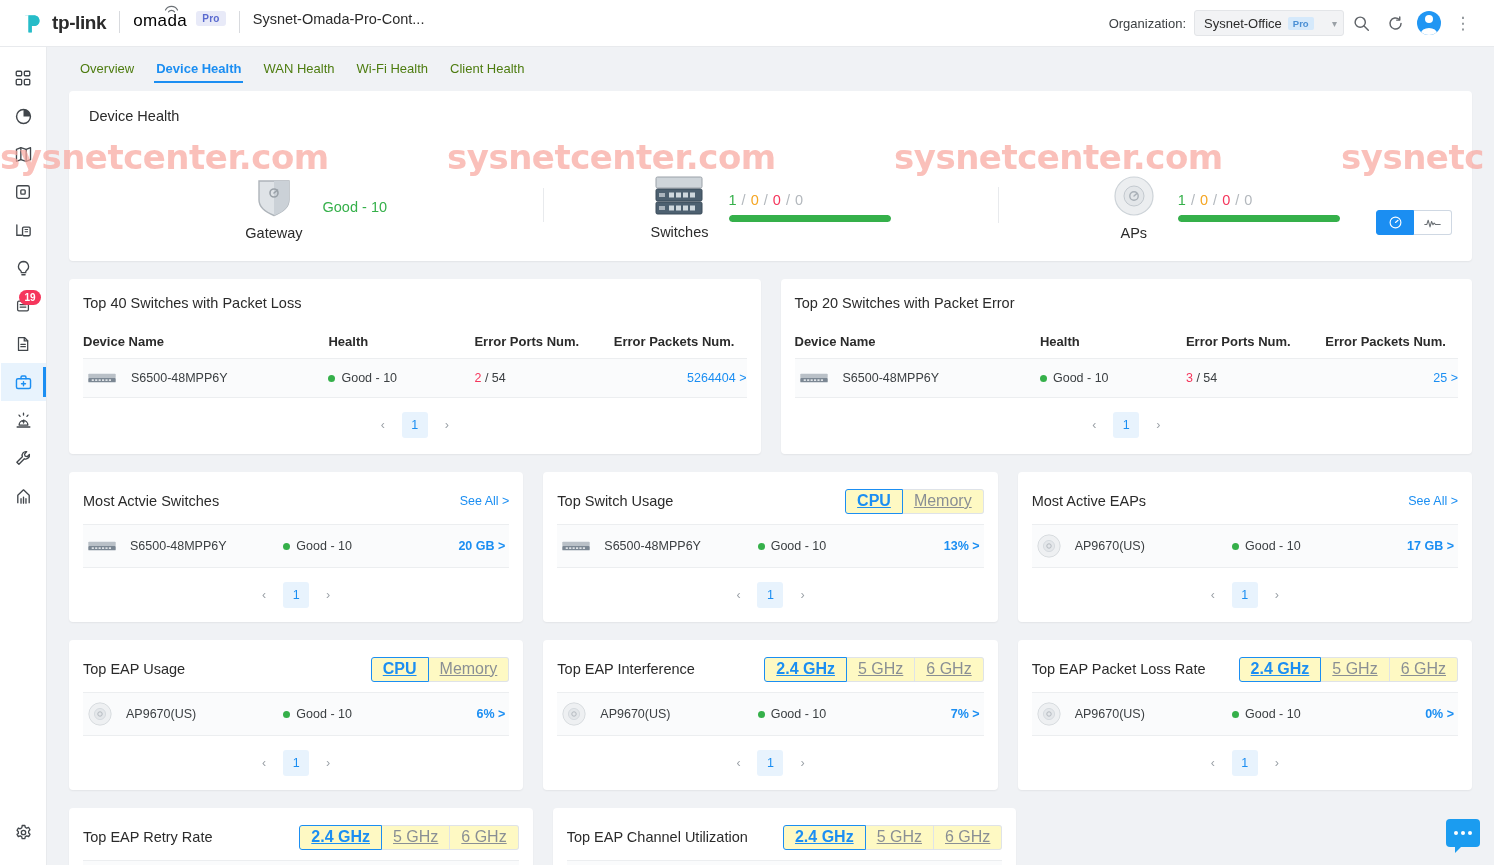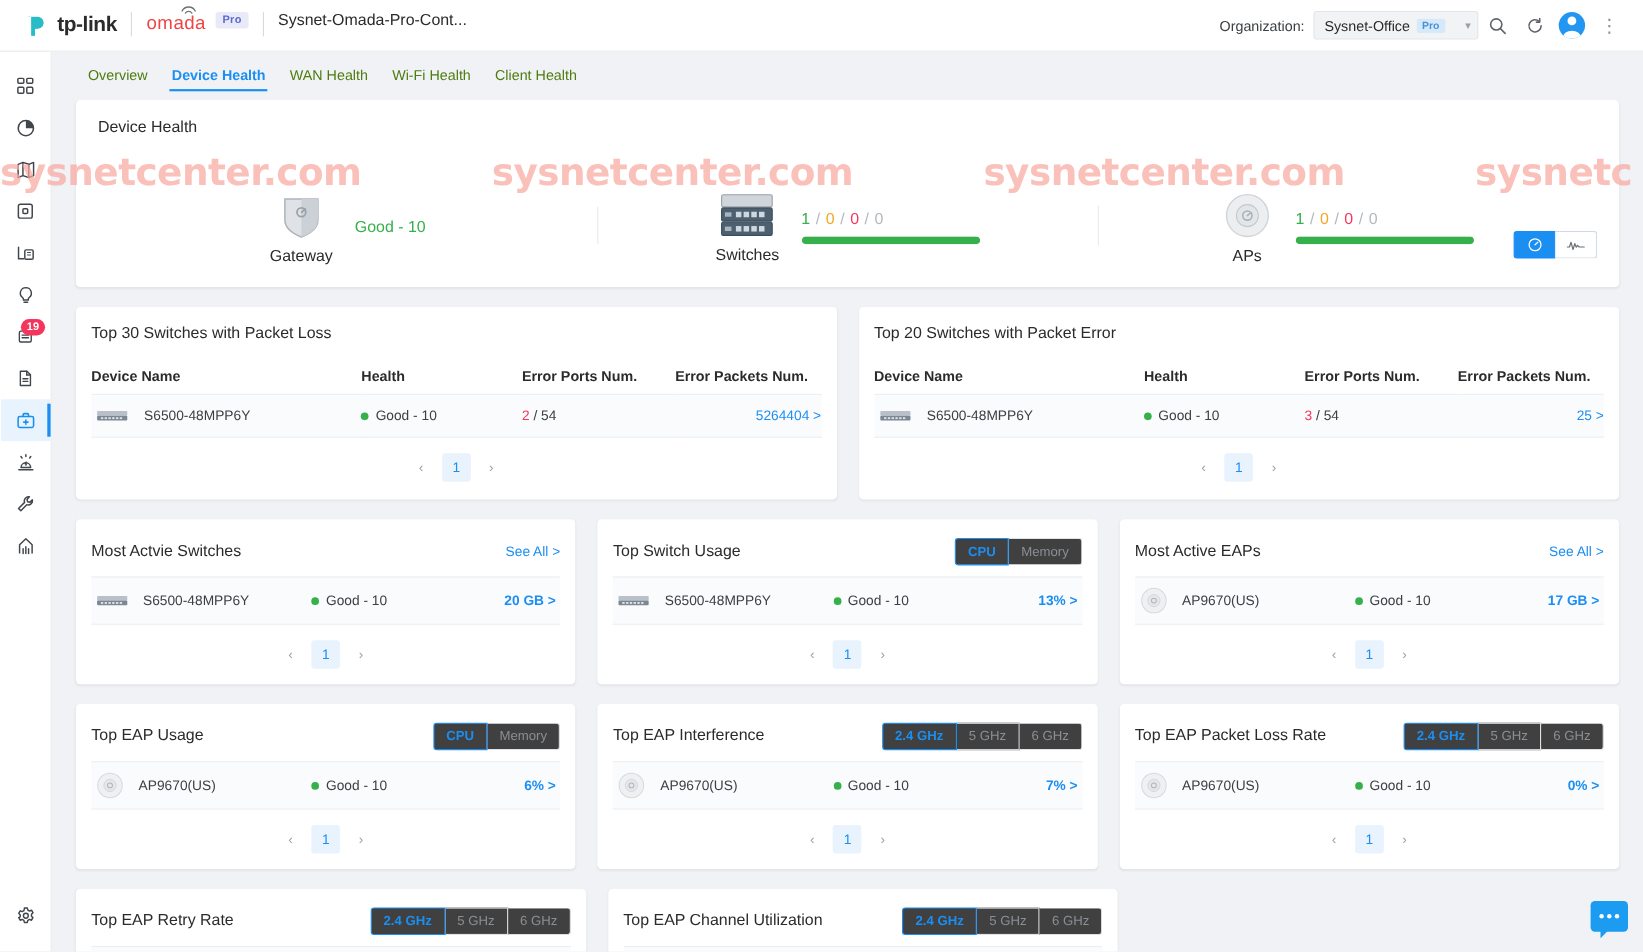--- a/index.html
+++ b/index.html
@@ -23,7 +23,7 @@
   .tp-mark { width: 25px; height: 25px; }
   .tp-word { font-size: 19px; font-weight: 700; color: #2b2b2b; letter-spacing: -0.4px; }
   .vsep { width: 1px; height: 22px; background: #d8dade; margin: 0 13px; }
-  .omada-word { font-size: 17px; color: #ef4444; letter-spacing: 0.4px; font-weight: 400; position: relative; }
+  .omada-word { font-size: 17px; color: #000000; letter-spacing: 0.4px; font-weight: 400; position: relative; }
   .omada-wifi { position: absolute; top: -7px; left: 31px; width: 15px; height: 9px; }
   .pro-badge {
     background: #e8eaf8; color: #5a6acf; font-size: 10px; font-weight: 700;

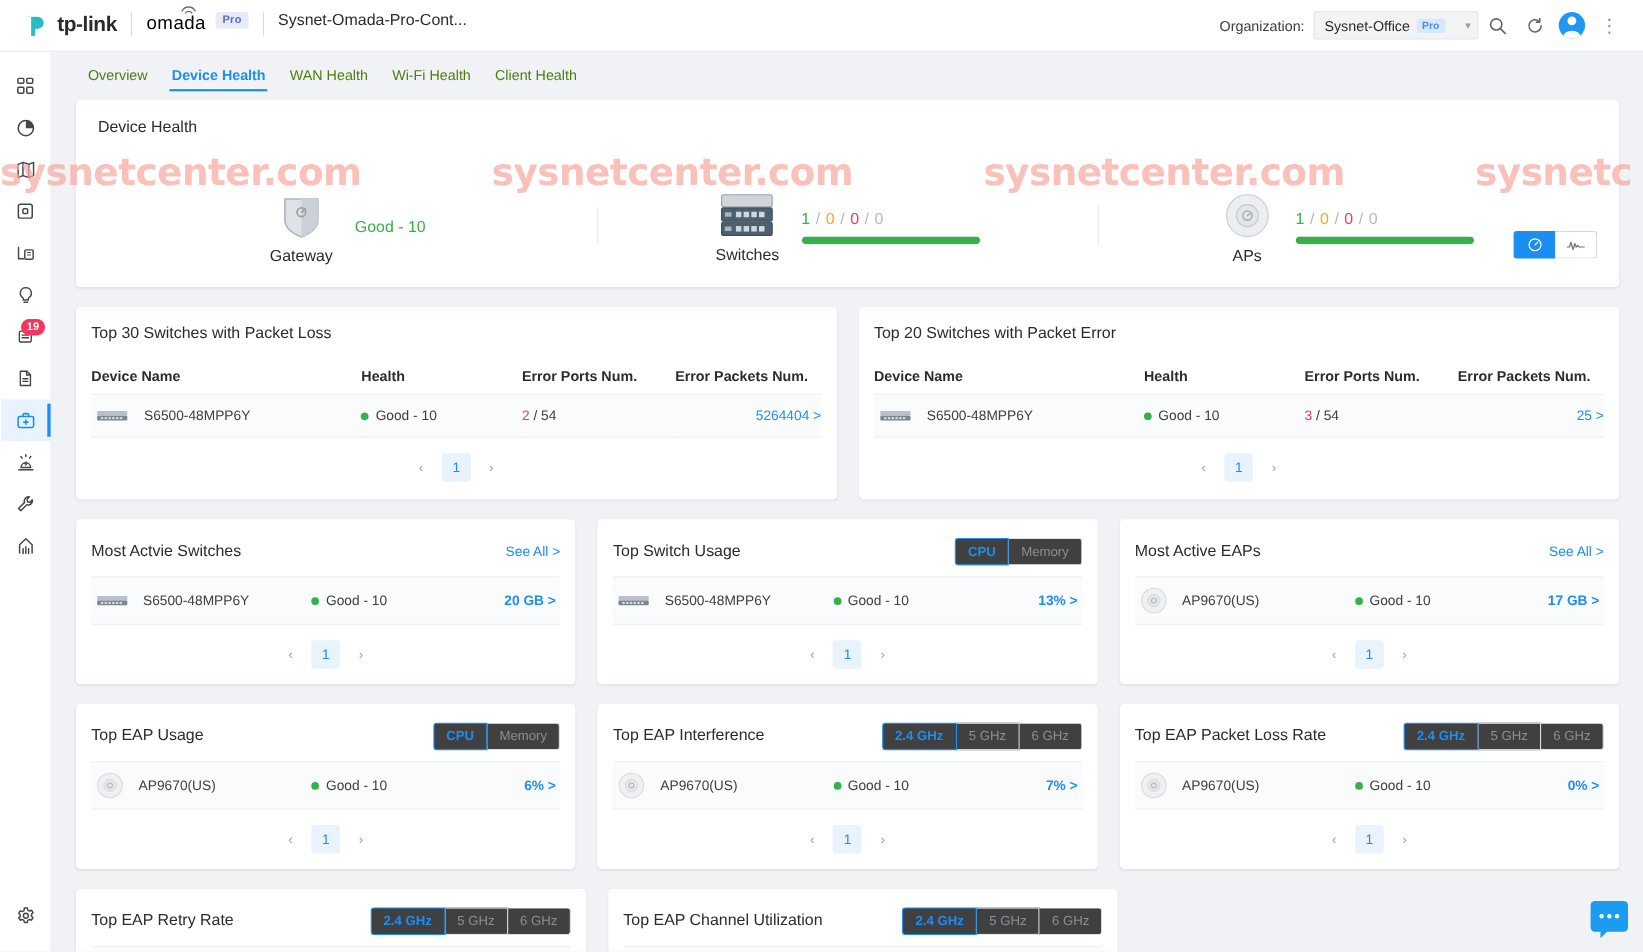--- a/index.html
+++ b/index.html
@@ -452,7 +452,7 @@
 
     <div class="row2">
       <div class="card tbl-card">
-        <div class="card-title">Top 30 Switches with Packet Loss</div>
+        <div class="card-title">Top 40 Switches with Packet Loss</div>
         <table class="t">
           <thead>
             <tr>

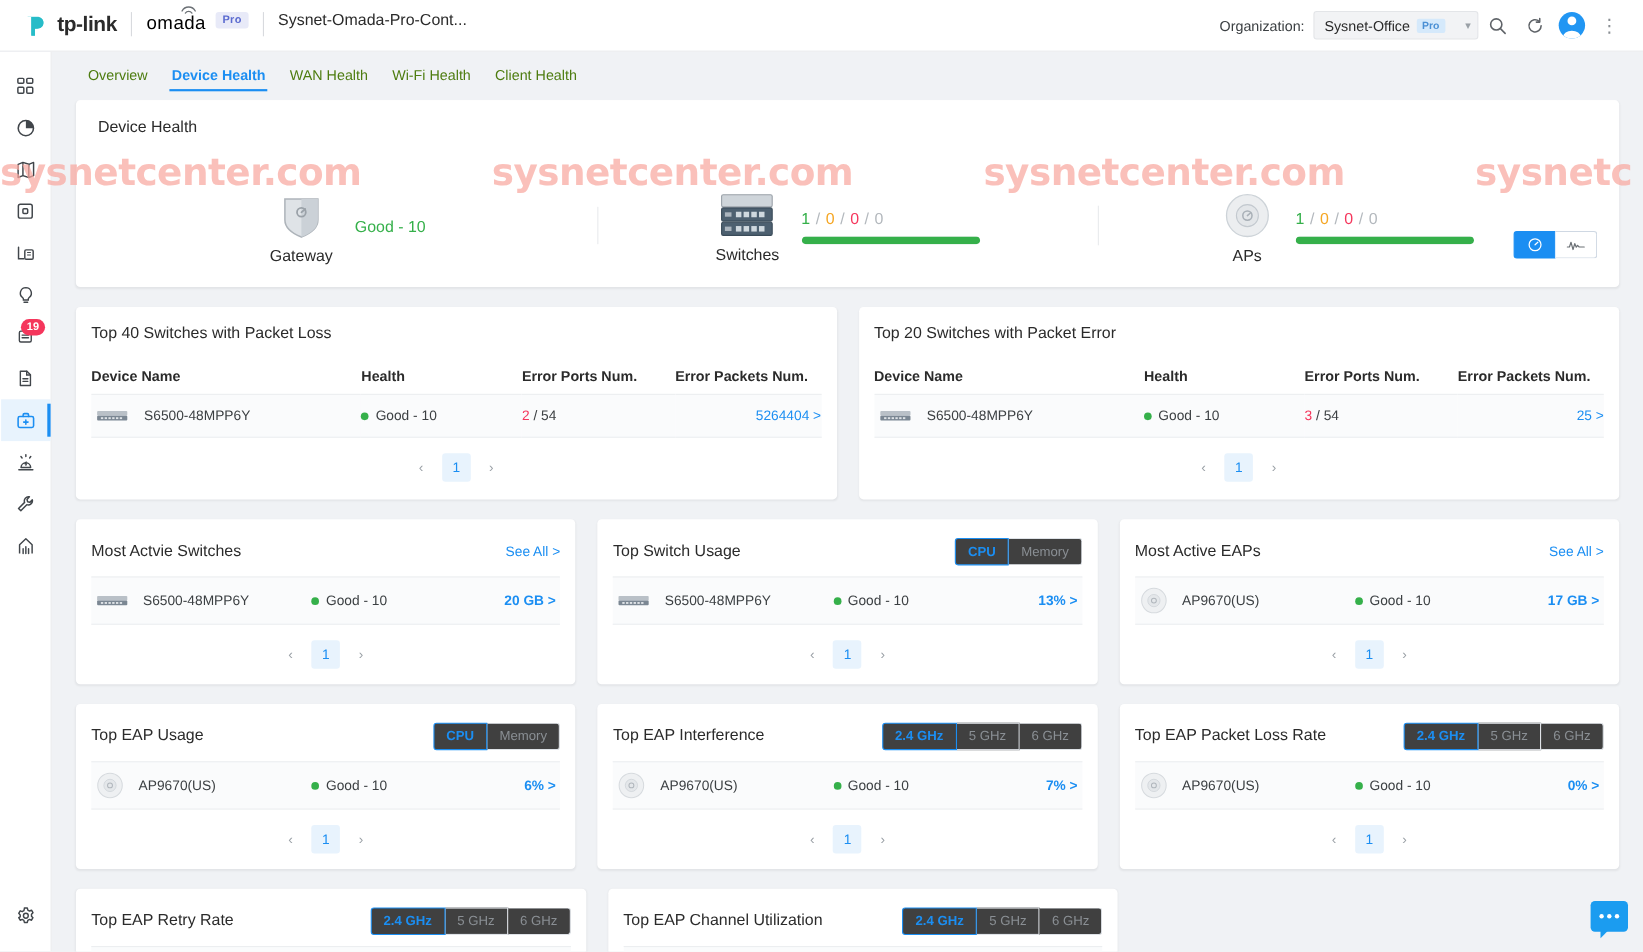--- a/index.html
+++ b/index.html
@@ -180,8 +180,8 @@
   .see-all { margin-left: auto; font-size: 12.5px; color: #1b8ef2; cursor: pointer; }
   .seg { margin-left: auto; display: flex; }
   .seg-btn {
-    height: 25px; padding: 0 11px; border: 1px solid #dfe3e8; background: #404040;
-    font-size: 12px; color: #8a8f94; display: flex; align-items: center; cursor: pointer;
+    height: 25px; padding: 0 11px; border: 1px solid #dfe3e8; background: #fef9c3;
+    font-size: 16px; color: #8a8f94; display: flex; align-items: center; cursor: pointer; text-decoration: underline;
   }
   .seg-btn + .seg-btn { border-left: none; }
   .seg-btn:first-child { border-radius: 3px 0 0 3px; }

